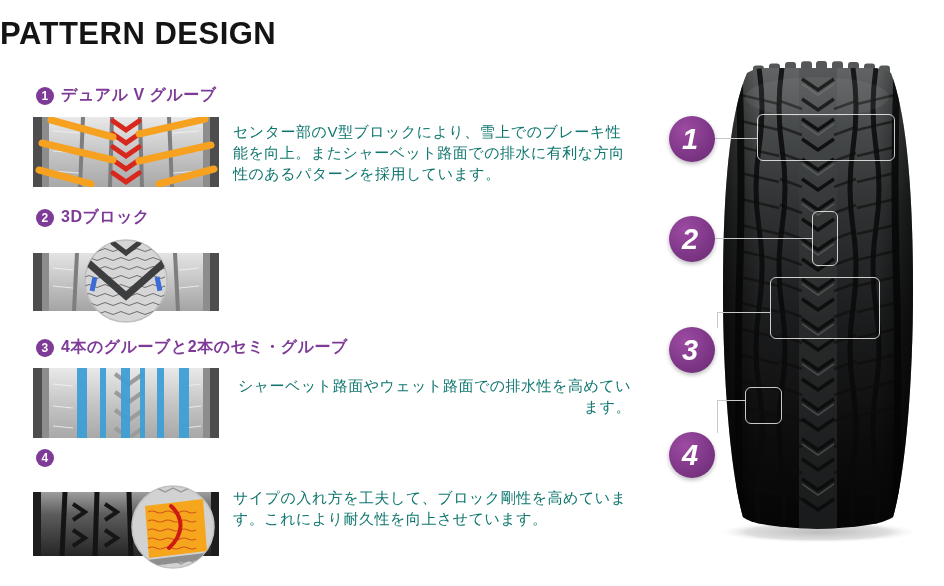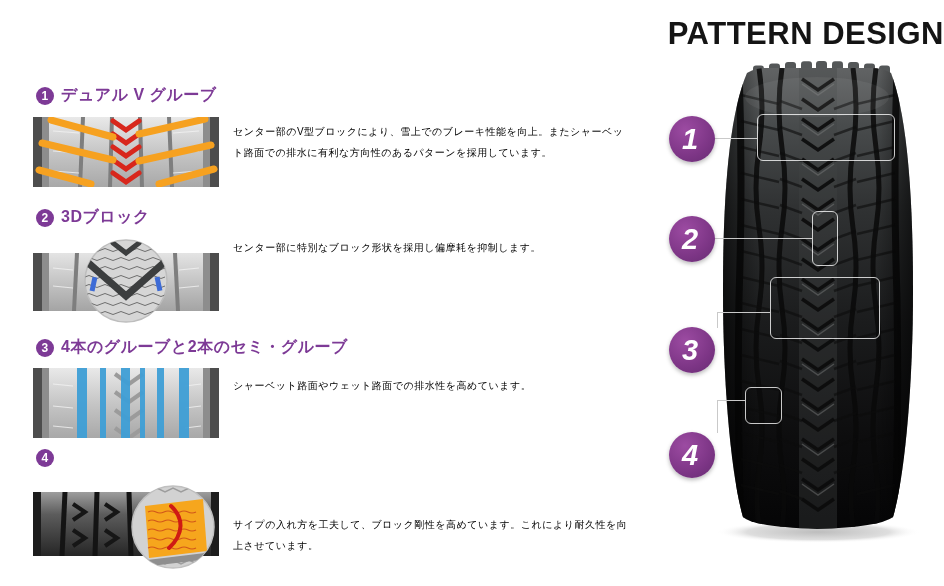--- a/index.html
+++ b/index.html
@@ -6,7 +6,7 @@
   #page{position:relative;width:944px;height:586px;background:#ffffff;overflow:hidden;
         font-family:"Liberation Sans","DejaVu Sans",sans-serif;}
   .abs{position:absolute;}
-  #title{left:0;top:16px;width:944px;text-align:right;font-size:31px;font-weight:800;
+  #title{left:0;top:16px;width:944px;text-align:left;font-size:31px;font-weight:800;
          letter-spacing:.5px;color:#141414;}
   .sec-heading{display:flex;align-items:center;gap:7px;color:#7d3a96;font-weight:bold;
                font-size:16px;letter-spacing:.5px;}

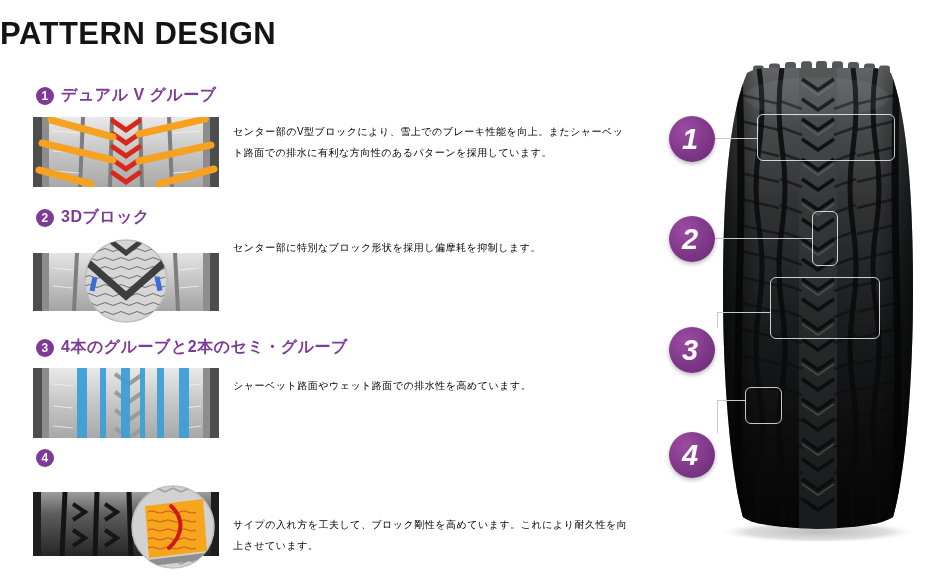--- a/index.html
+++ b/index.html
@@ -13,7 +13,7 @@
   .bullet{width:18px;height:18px;border-radius:50%;background:#7d3a96;color:#fff;
           font-size:12px;font-weight:bold;display:flex;align-items:center;justify-content:center;
           flex:0 0 18px;}
-  .desc{width:398px;color:#000000;font-size:10px;line-height:21px;letter-spacing:.5px;}
+  .desc{width:398px;color:#0f766e;font-size:15px;line-height:21px;letter-spacing:.5px;}
   .thumb{display:block;}
   
   .co-badge{width:46px;height:46px;border-radius:50%;

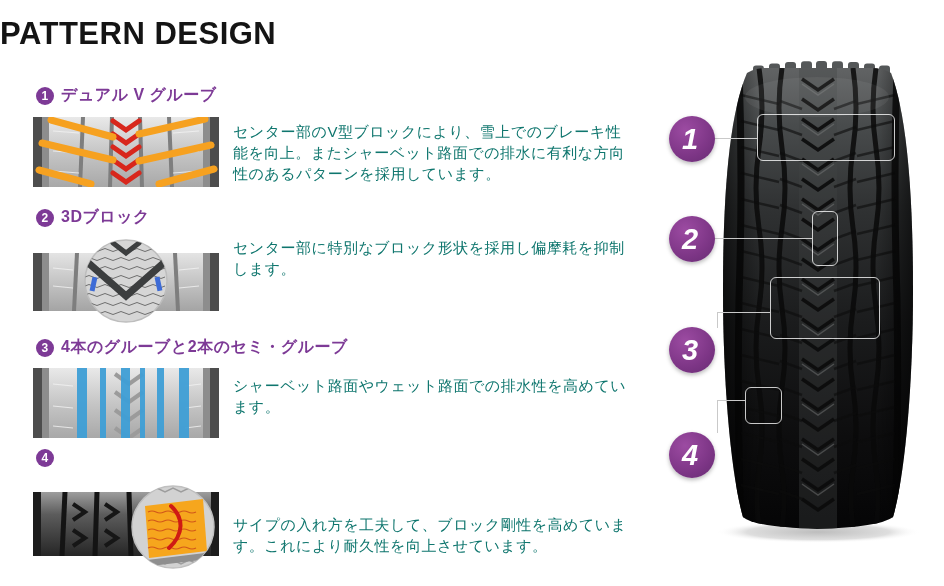--- a/index.html
+++ b/index.html
@@ -133,7 +133,6 @@
       </g>
     </g>
   </svg>
-  <div class="abs desc" style="left:233px;top:237px;">センター部に特別なブロック形状を採用し偏摩耗を抑制します。</div>
 
   <div class="abs sec-heading" style="left:36px;top:337px;">
     <span class="bullet">3</span>

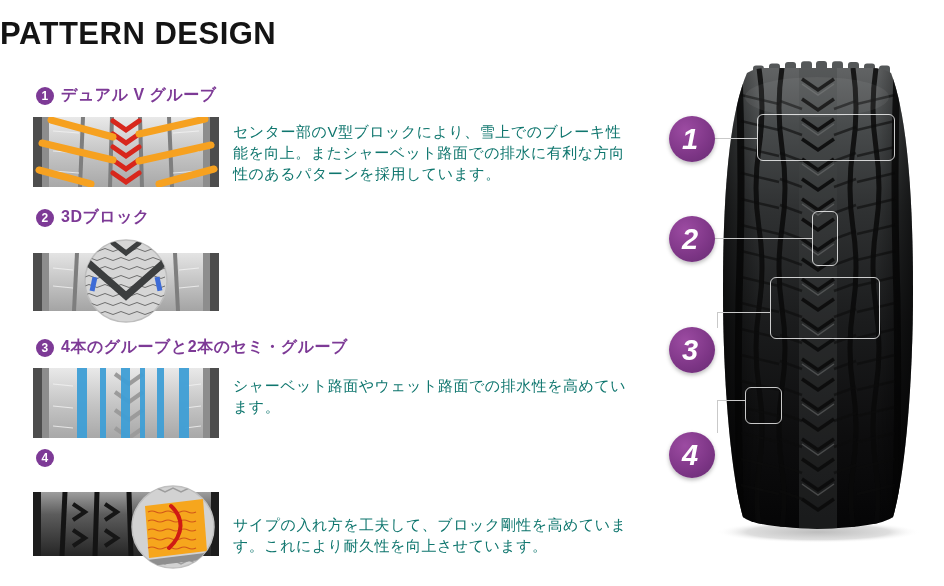--- a/index.html
+++ b/index.html
@@ -174,7 +174,7 @@
         <rect x="146" y="0" width="10" height="70"></rect>
     </g>
   </svg>
-  <div class="abs desc" style="left:233px;top:375px;">シャーベット路面やウェット路面での排水性を高めています。</div>
+  <div class="abs desc" style="left:233px;top:375px;text-align:right;">シャーベット路面やウェット路面での排水性を高めています。</div>
 
   <div class="abs sec-heading" style="left:36px;top:449px;">
     <span class="bullet">4</span>

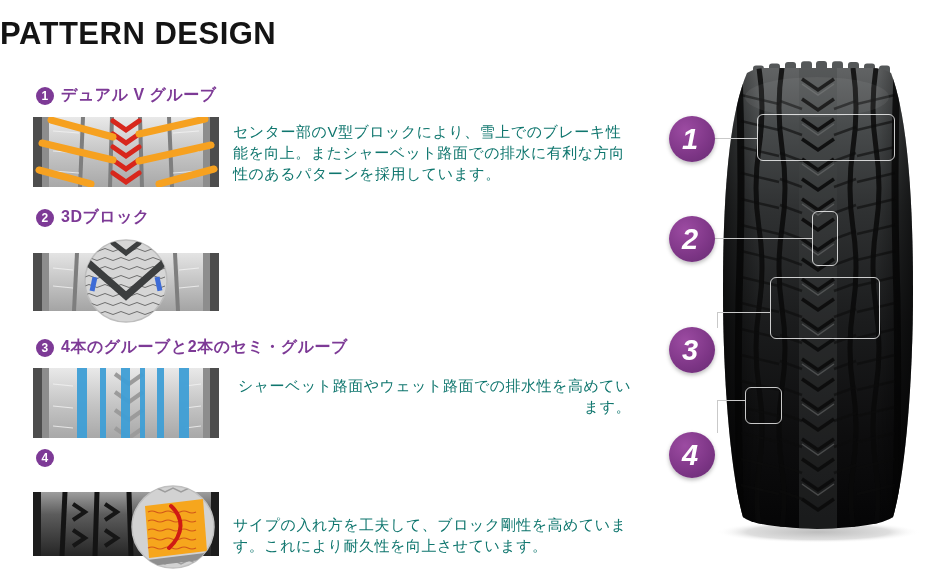--- a/index.html
+++ b/index.html
@@ -222,7 +222,7 @@
       <path d="M138,24 C151,36 151,52 136,66" fill="none" stroke="#cf1a14" stroke-width="4" stroke-linecap="round"></path>
     </g>
   </svg>
-  <div class="abs desc" style="left:233px;top:487px;margin-top:27px;">サイプの入れ方を工夫して、ブロック剛性を高めています。これにより耐久性を向上させています。</div>
+  <div class="abs desc" style="left:233px;top:487px;">サイプの入れ方を工夫して、ブロック剛性を高めています。これにより耐久性を向上させています。</div>
 
   <svg class="abs" style="left:655px;top:55px;" width="289" height="500" viewBox="0 0 289 500">
     <defs>

